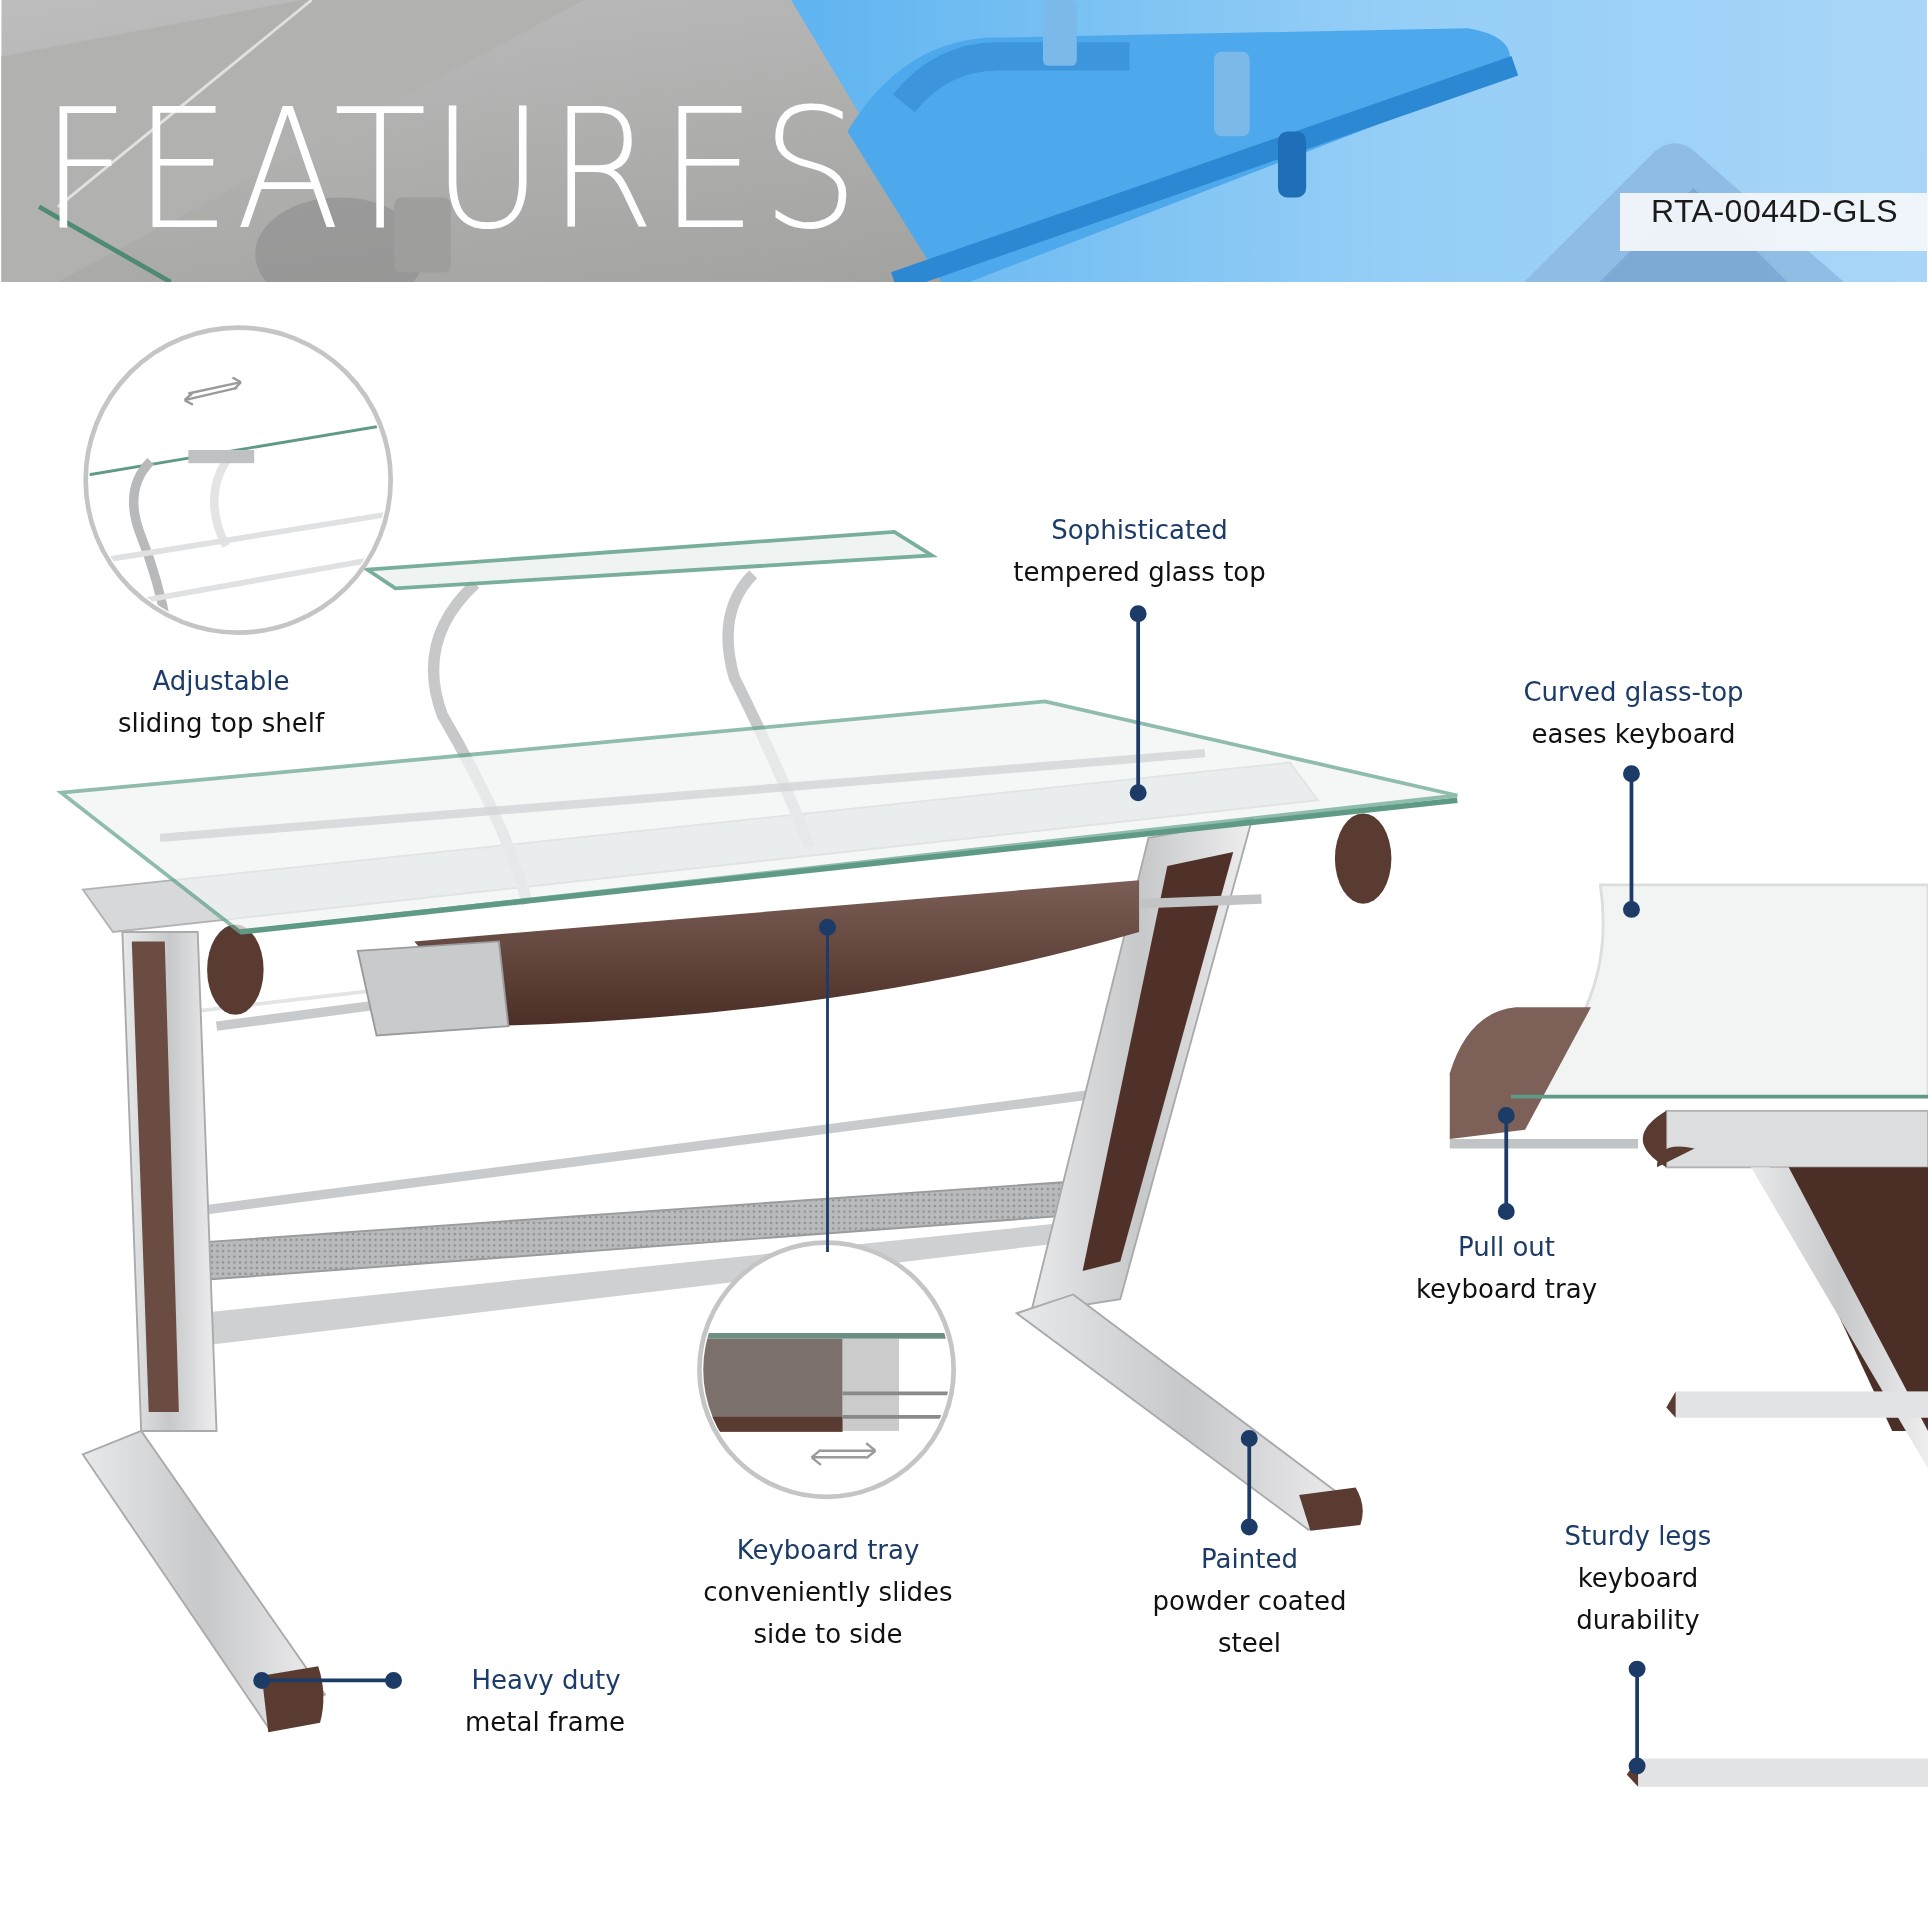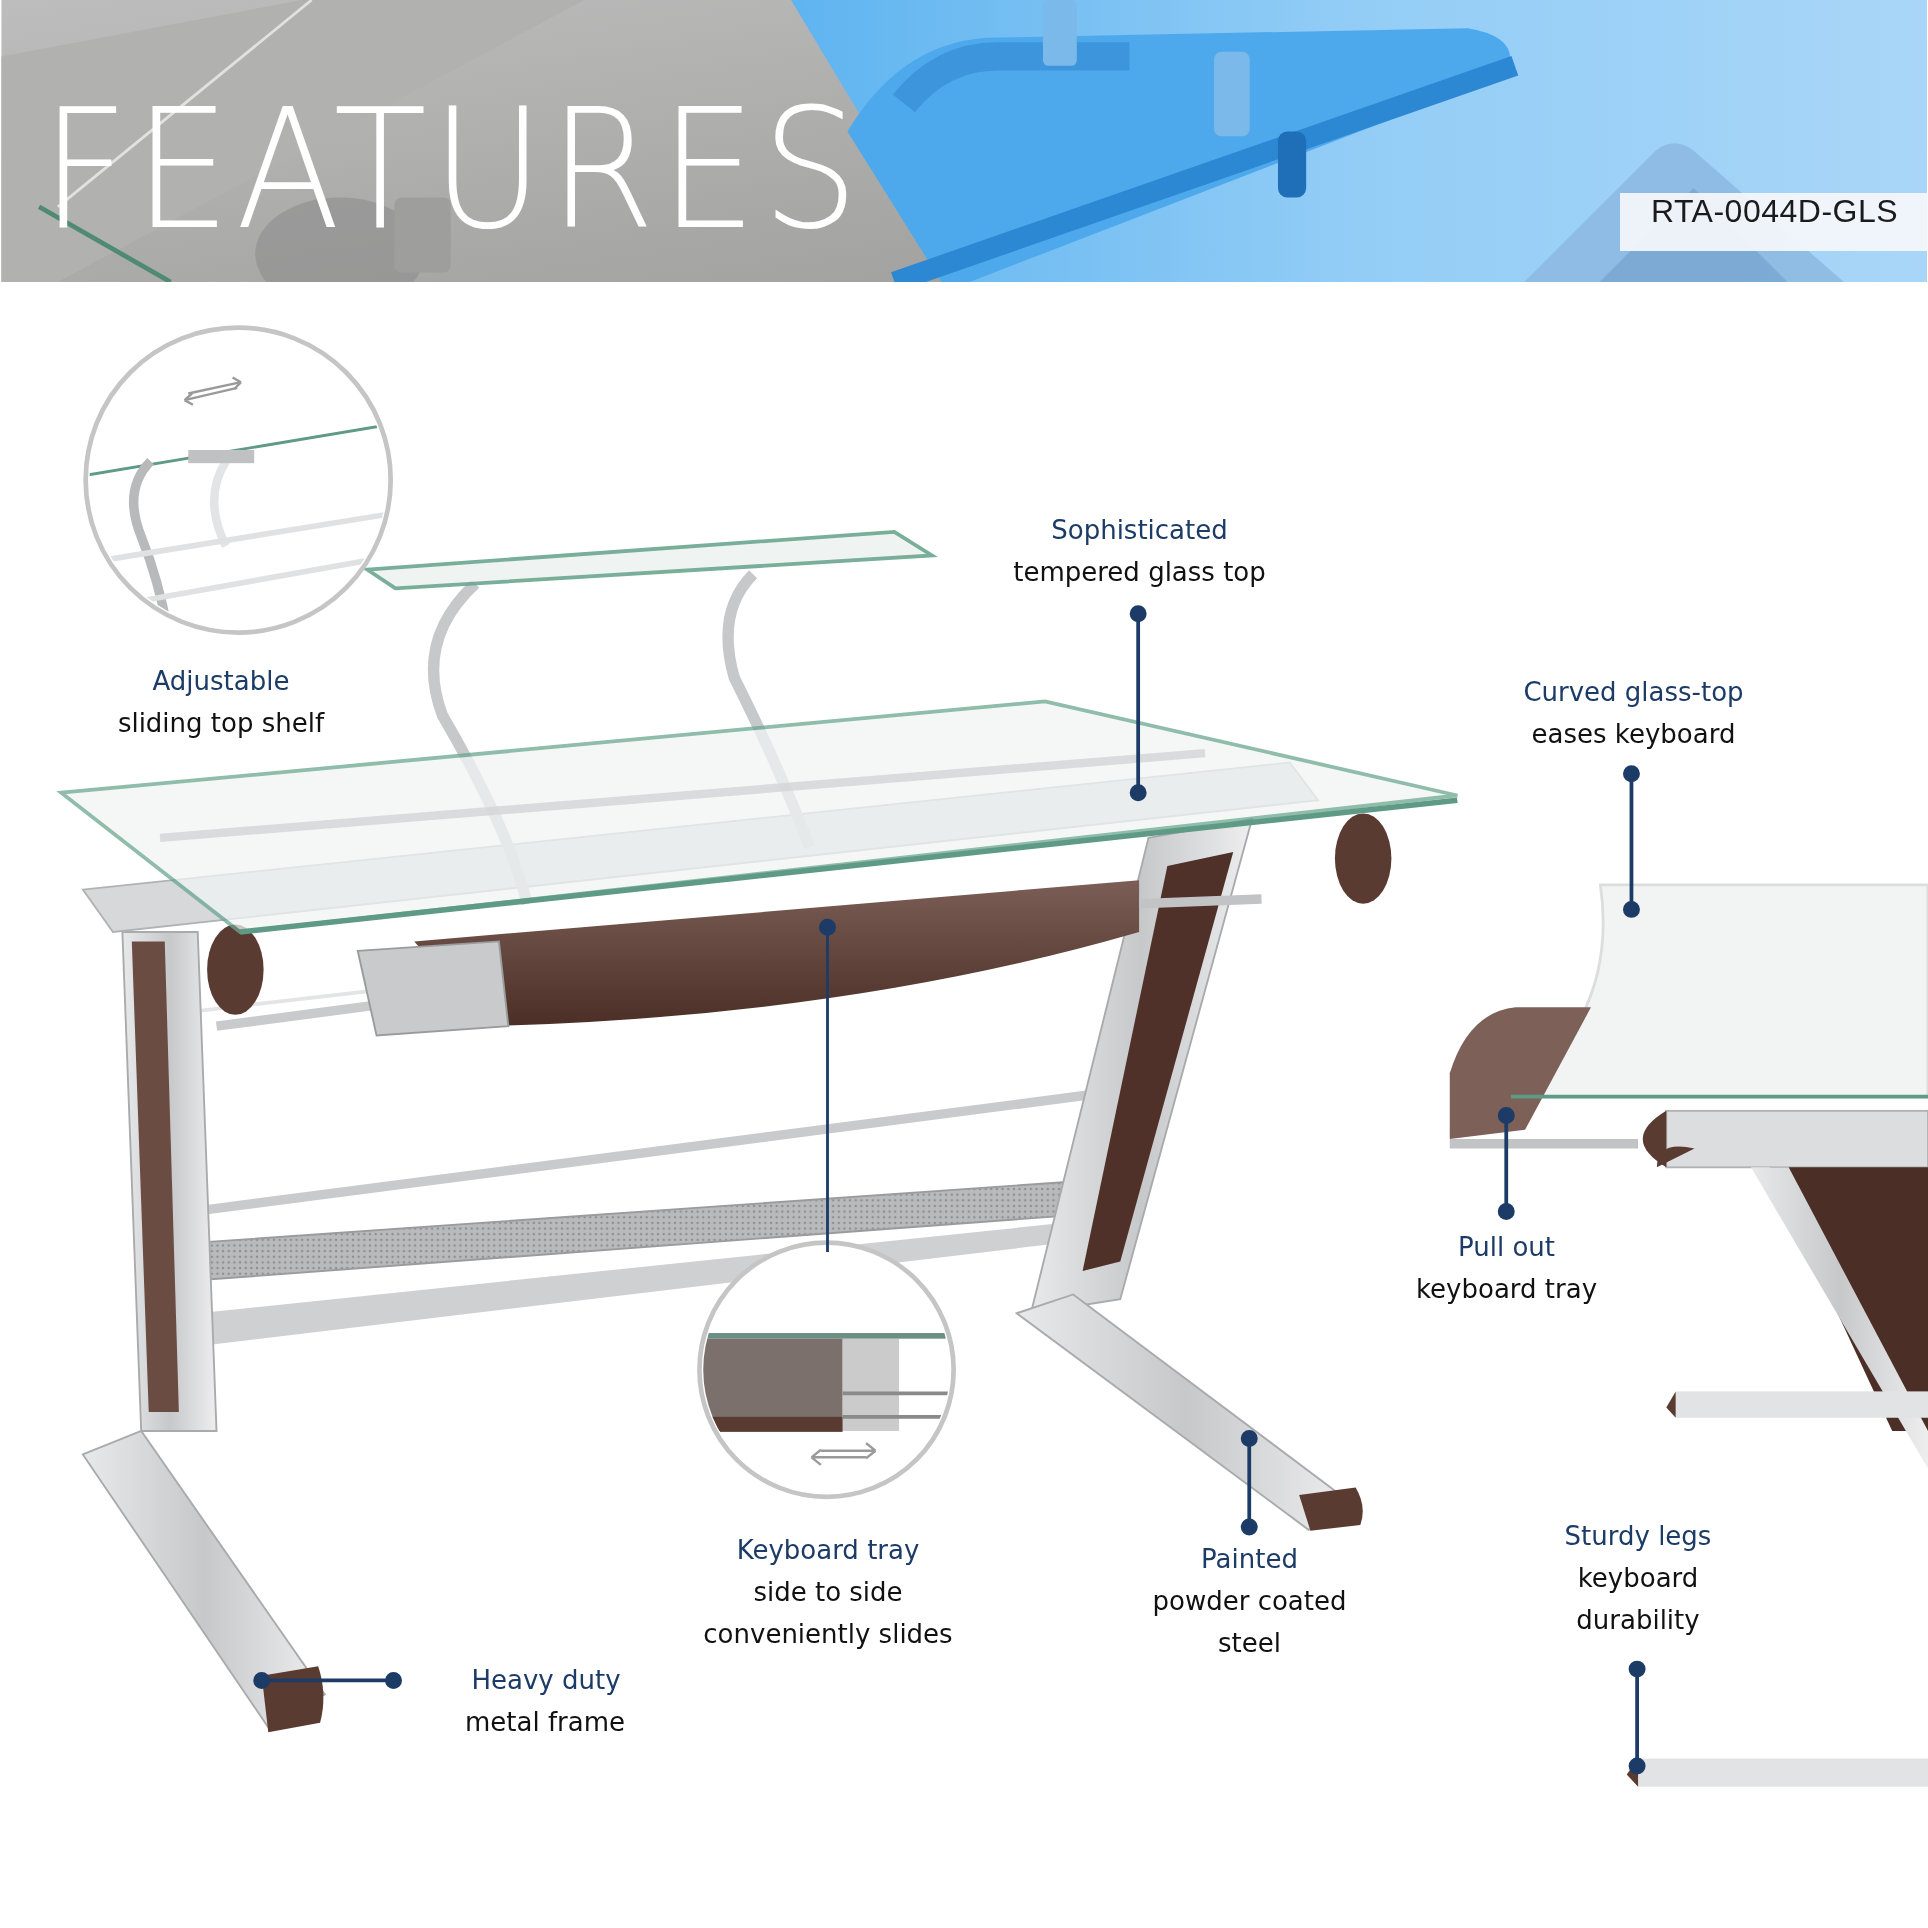--- a/index.html
+++ b/index.html
@@ -218,8 +218,8 @@
 
 <div class="callout" style="left:621px; top:1529px; width:414px;">
   <span class="head">Keyboard tray</span>
+  <span class="sub">conveniently slides</span>
   <span class="sub">side to side</span>
-  <span class="sub">conveniently slides</span>
 </div>
 
 <div class="callout" style="left:1092px; top:1538px; width:315px;">

